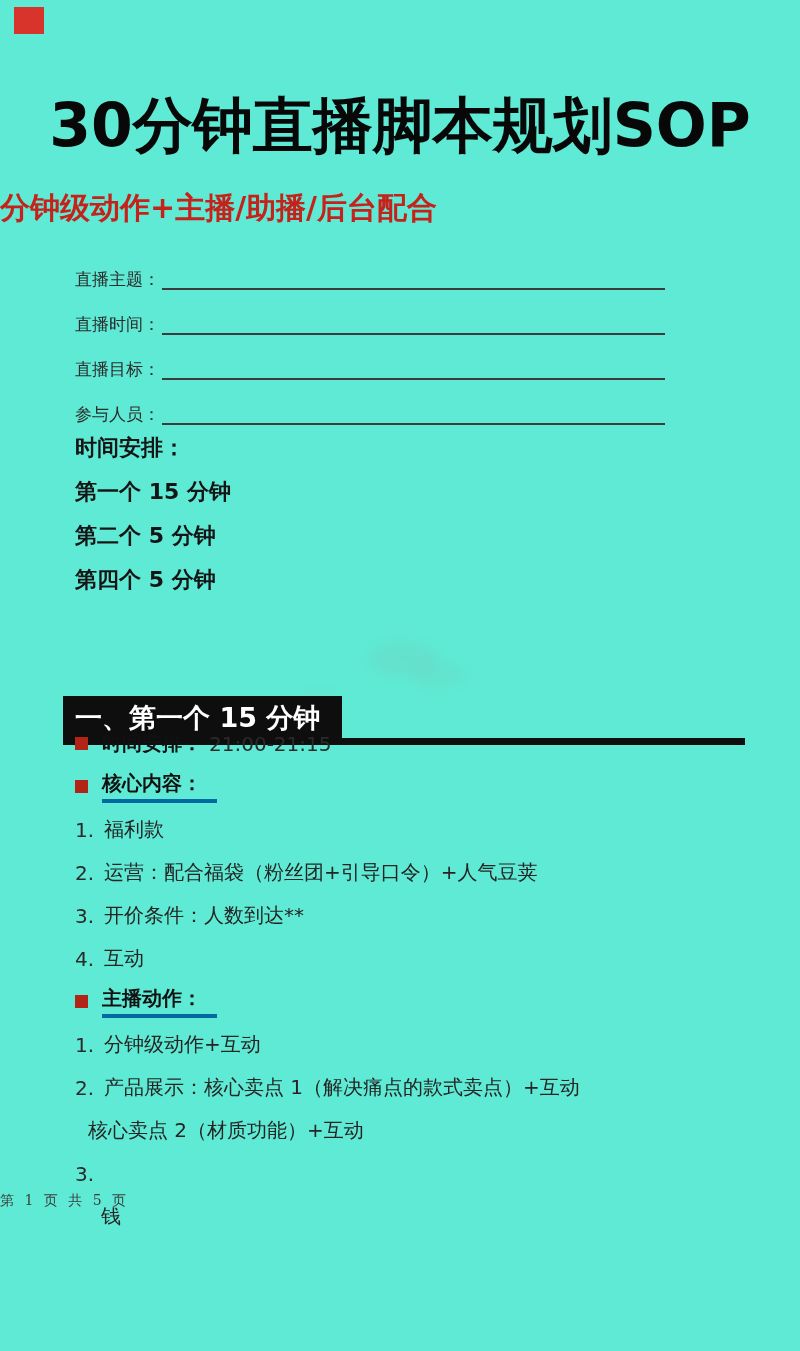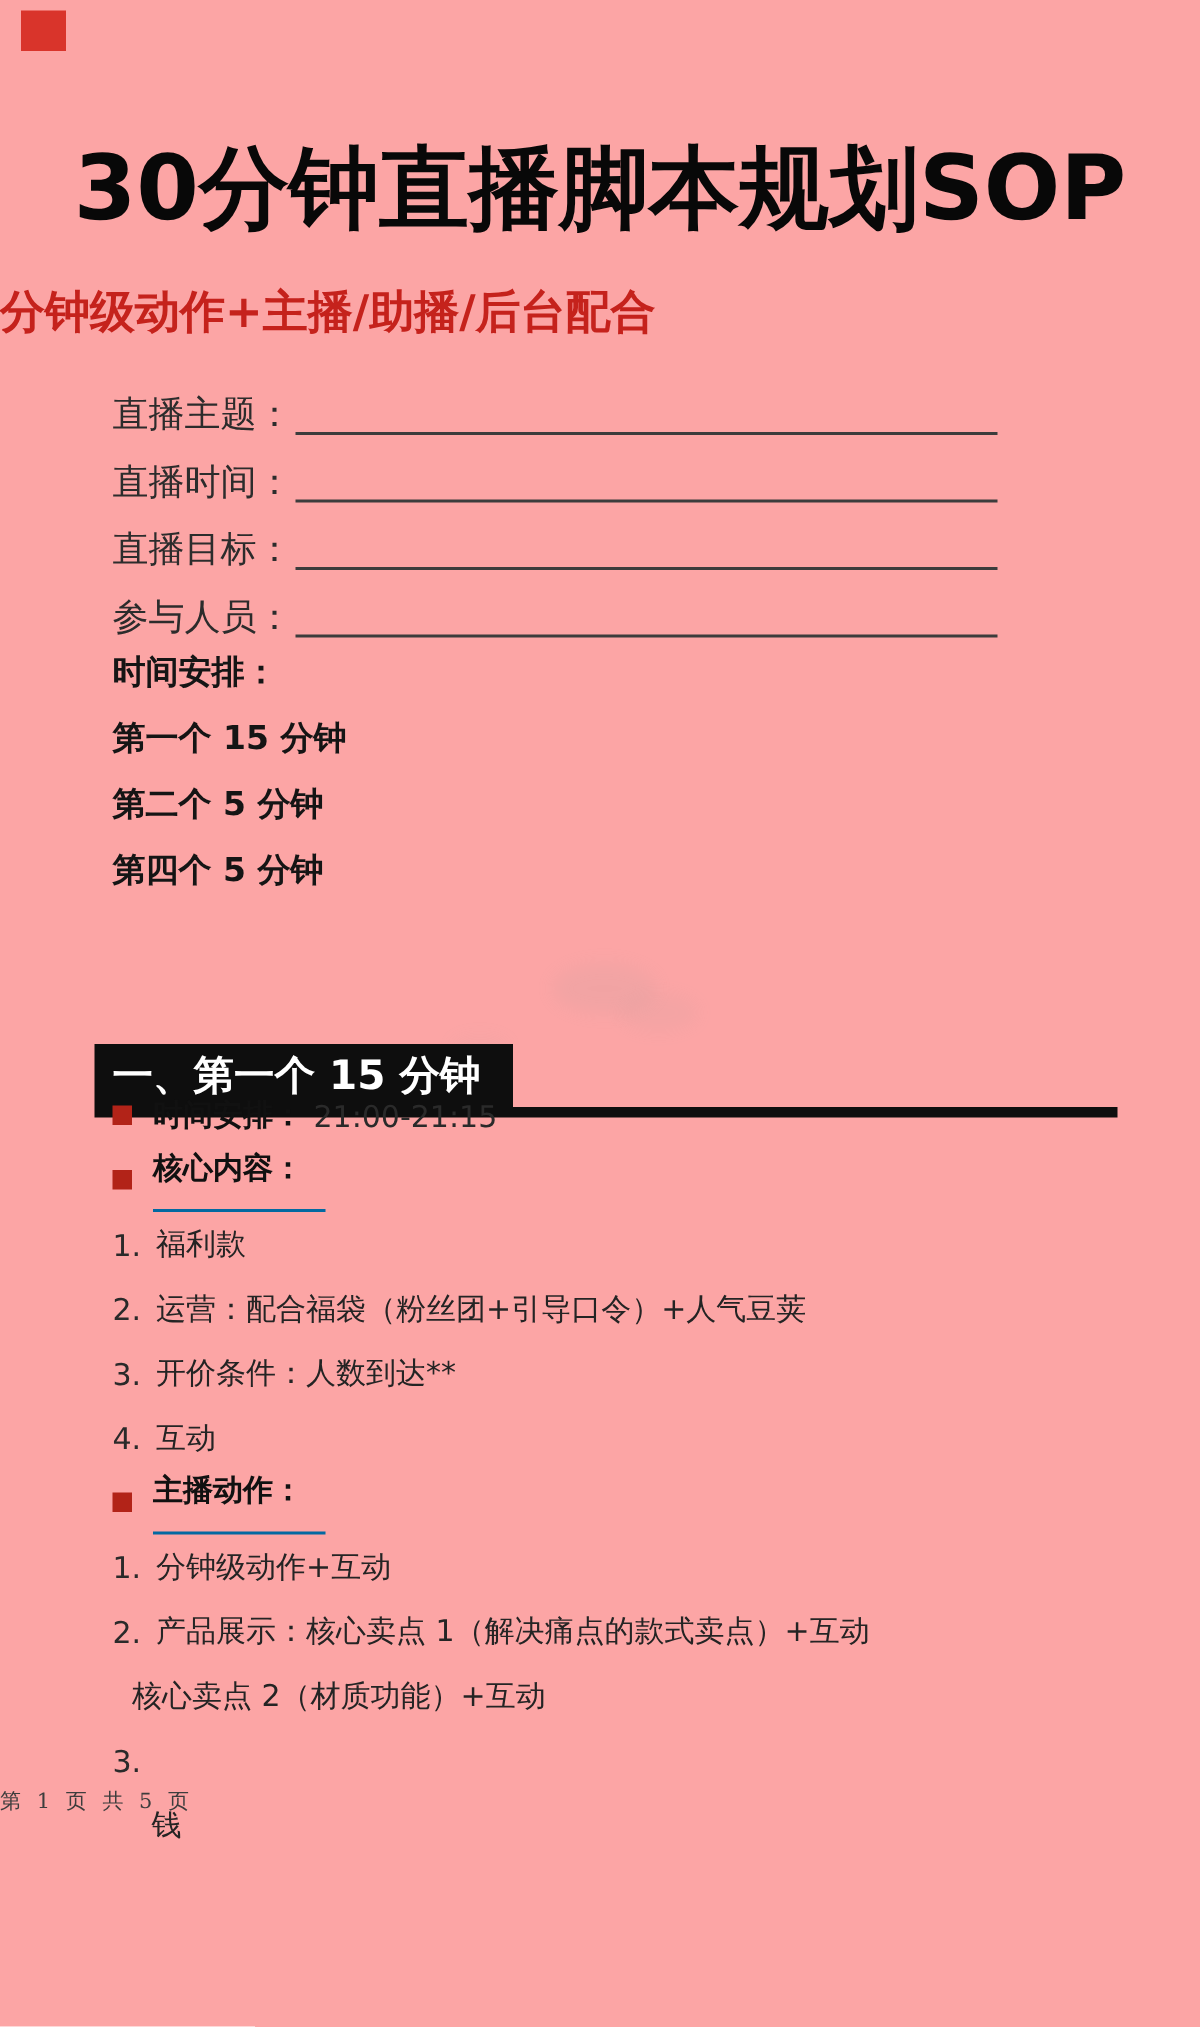--- a/index.html
+++ b/index.html
@@ -8,7 +8,7 @@
     position:relative;
     width:800px; height:1351px;
     margin:0 auto;
-    background:#fca5a5;
+    background:#5eead4;
     font-family:"DejaVu Sans","Liberation Sans",sans-serif;
     color:#1c1c1c;
     overflow:hidden;

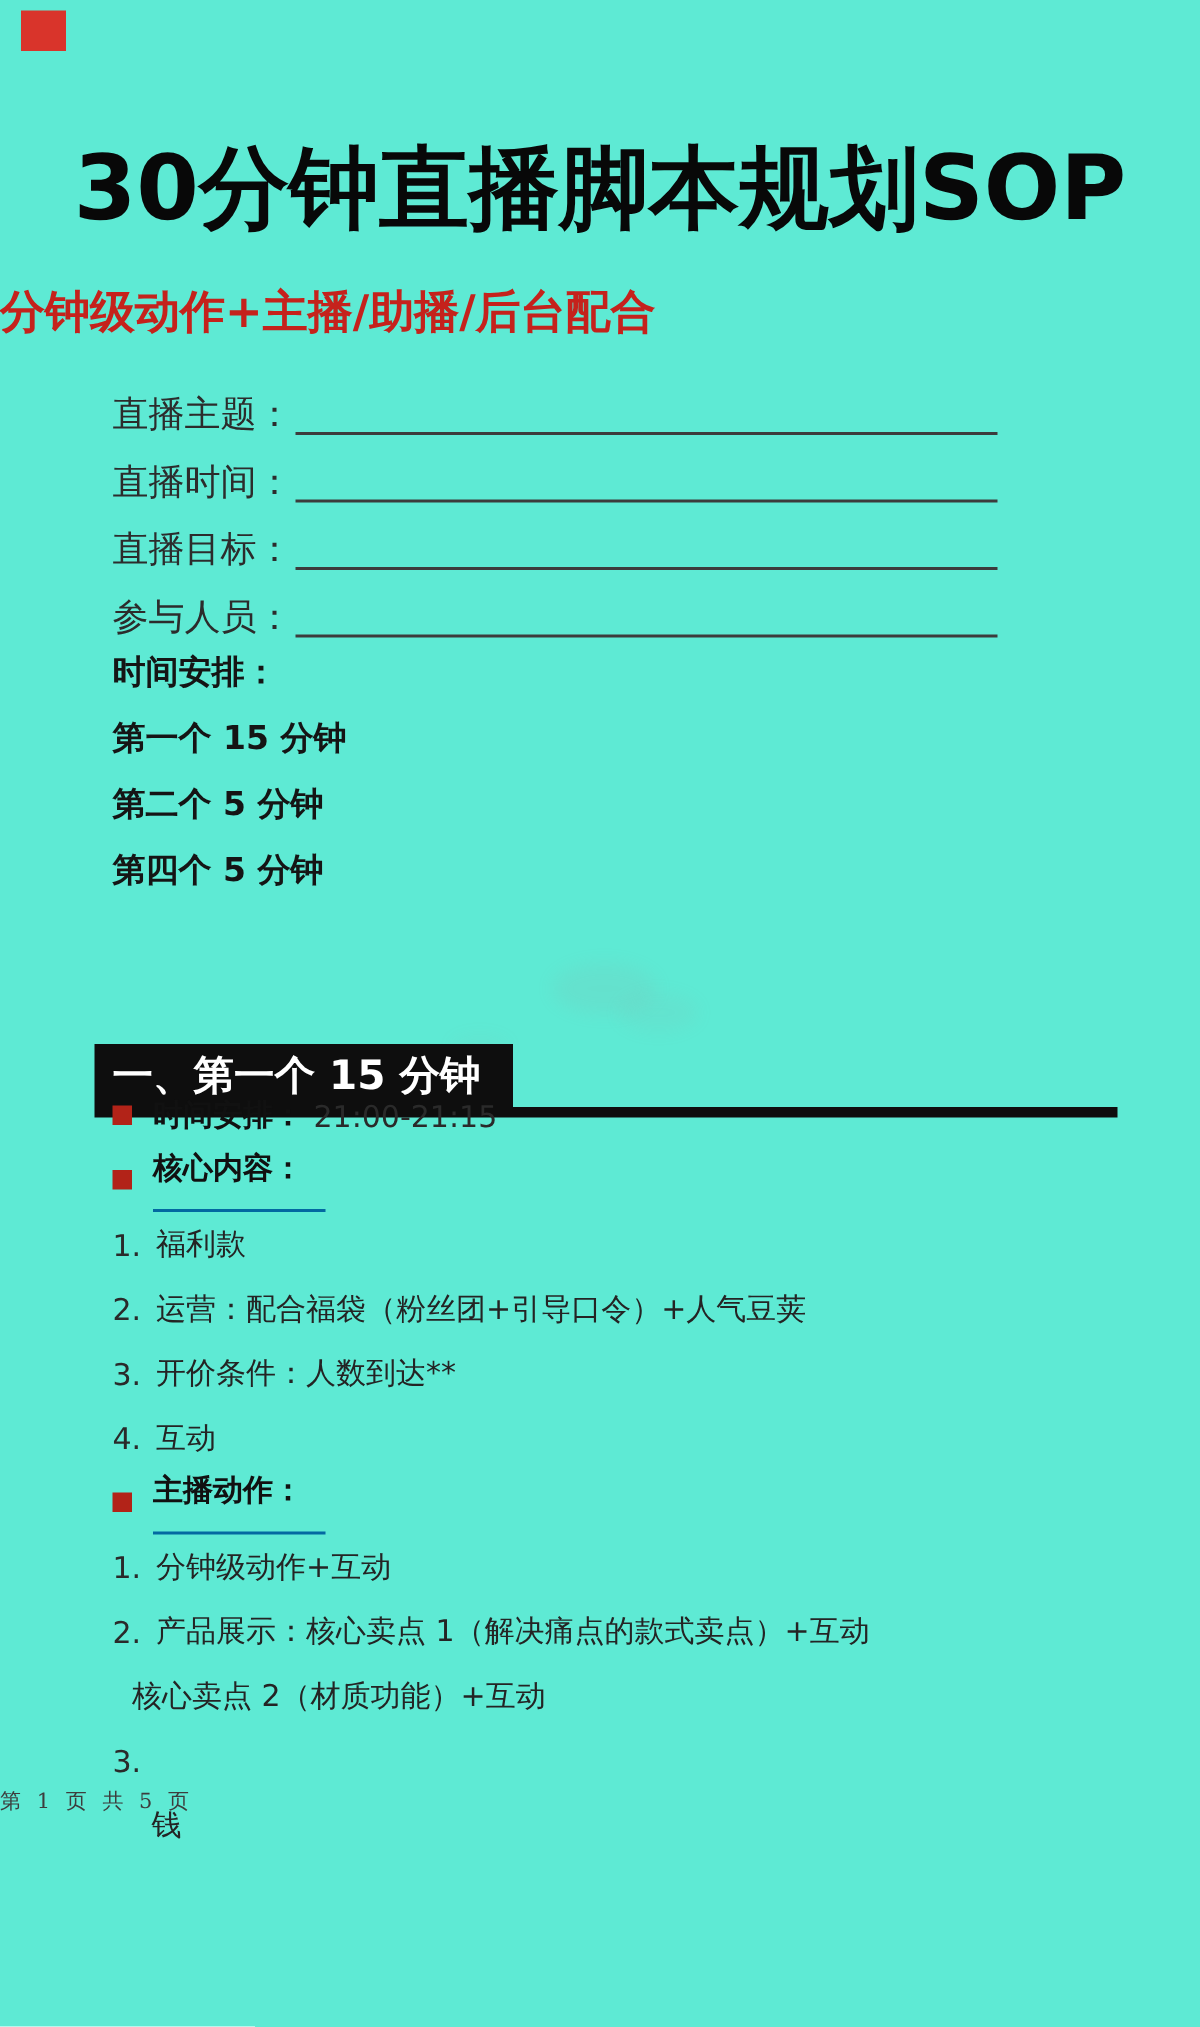--- a/index.html
+++ b/index.html
@@ -36,7 +36,7 @@
 
   .form-block { position:absolute; top:254px; left:75px; width:590px; }
   .form-row { display:flex; align-items:flex-end; height:36px; margin-bottom:9px; }
-  .form-label { font-size:24px; color:#2c2c2c; line-height:1.1; padding-bottom:1px; white-space:nowrap;margin-top:20px; }
+  .form-label { font-size:17px; color:#2c2c2c; line-height:1.1; padding-bottom:1px; white-space:nowrap;margin-top:20px; }
   .form-line { flex:1; border-bottom:2px solid #3c3c3c; height:26px; margin-left:2px; }
 
   .overview-block { position:absolute; top:426px; left:75px; }

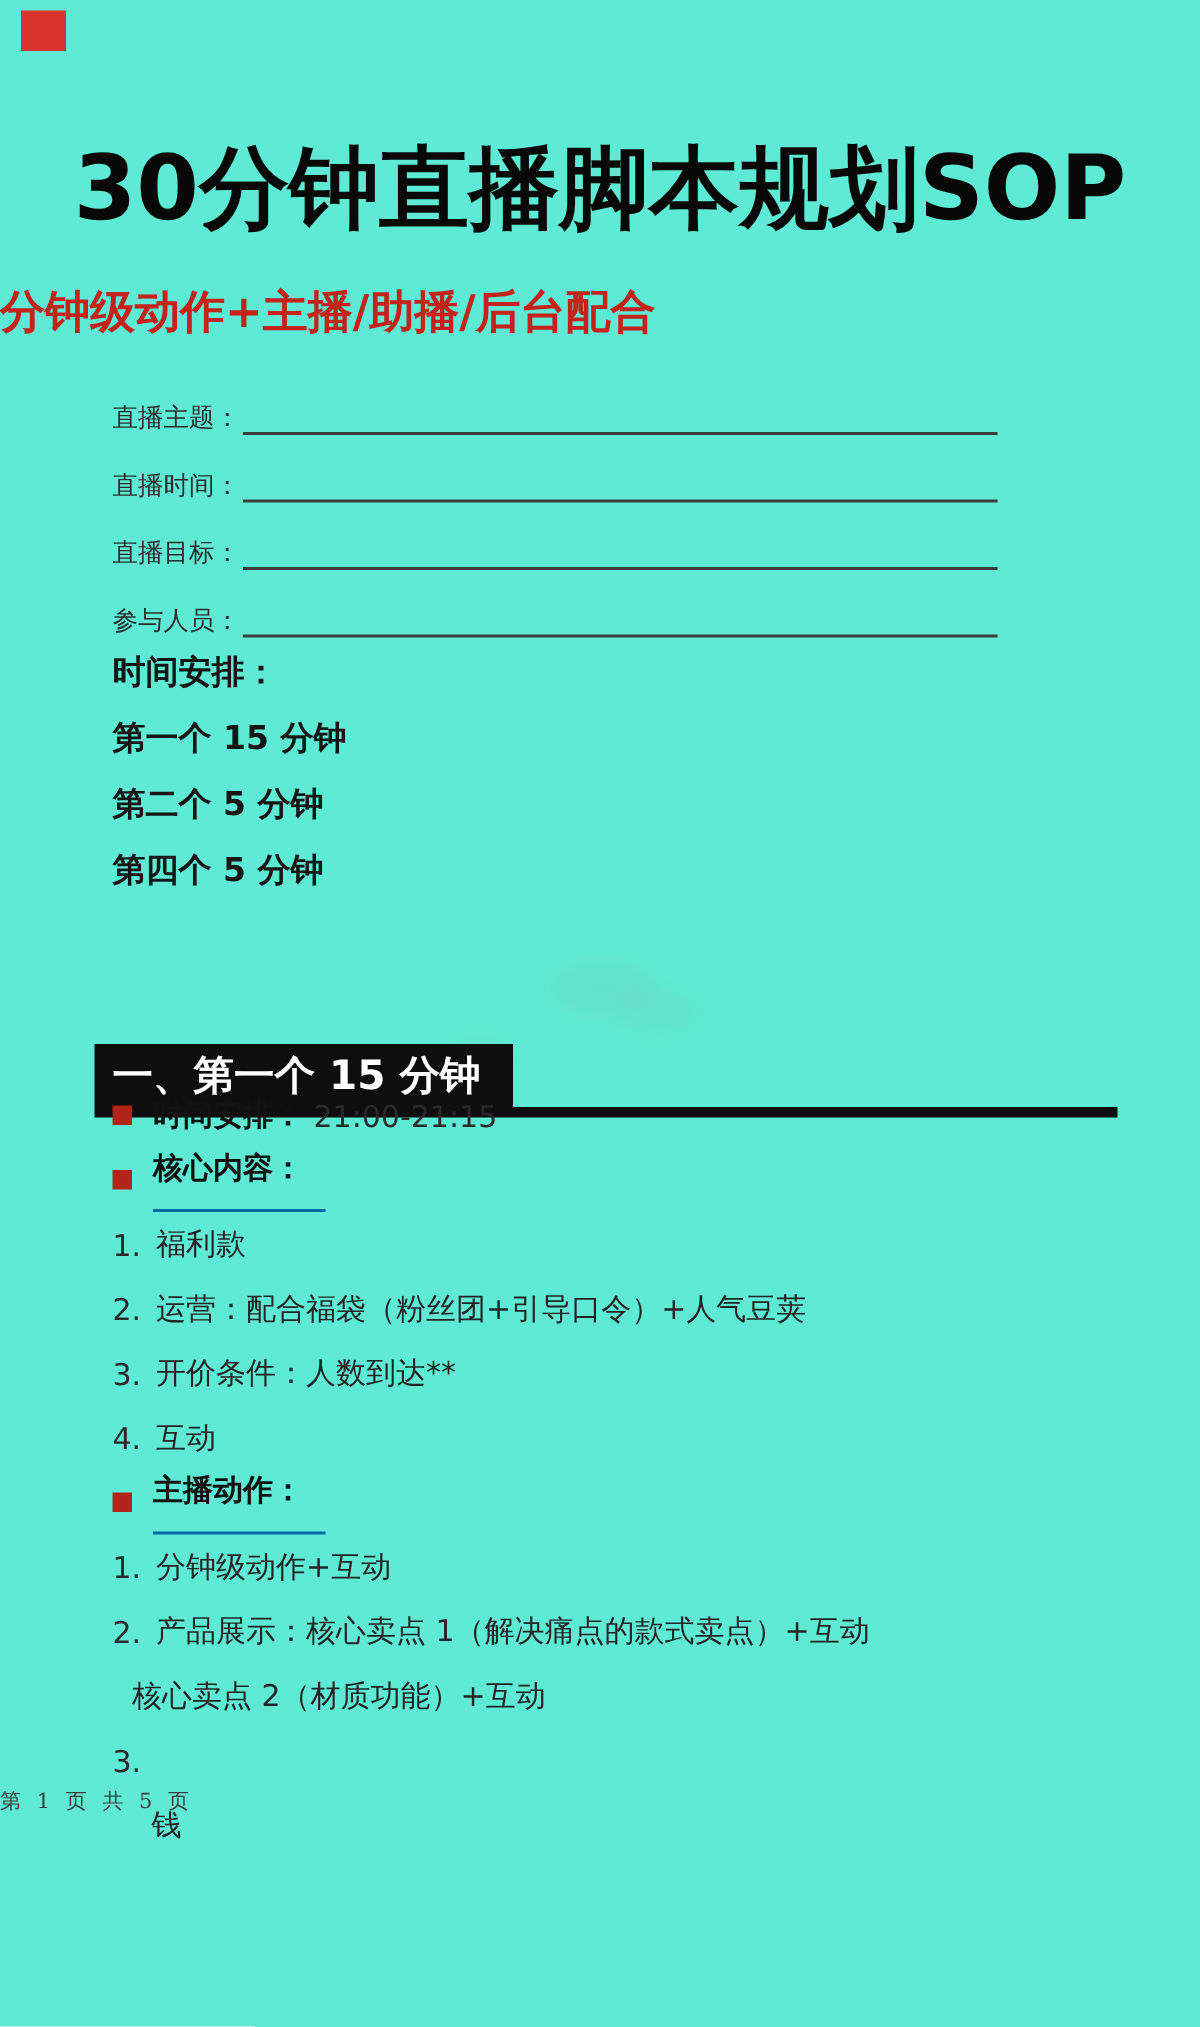--- a/index.html
+++ b/index.html
@@ -59,7 +59,7 @@
   .c-line { height:43px; display:flex; align-items:center; font-size:20px; color:#242424; white-space:nowrap; }
   .sq { width:13px; height:13px; background:#b22318; margin-right:14px; flex:none; }
   .b-label { font-weight:700; color:#111111; }
-  .u-red { border-bottom:2px solid #0369a1; padding-right:15px; padding-bottom:14px; }
+  .u-red { border-bottom:4px solid #0369a1; padding-right:15px; padding-bottom:2px; }
   .value { margin-left:7px; color:#2a2a2a; }
   .num { width:29px; flex:none; color:#2a2a2a; }
   .cont-1 { padding-left:13px; }

